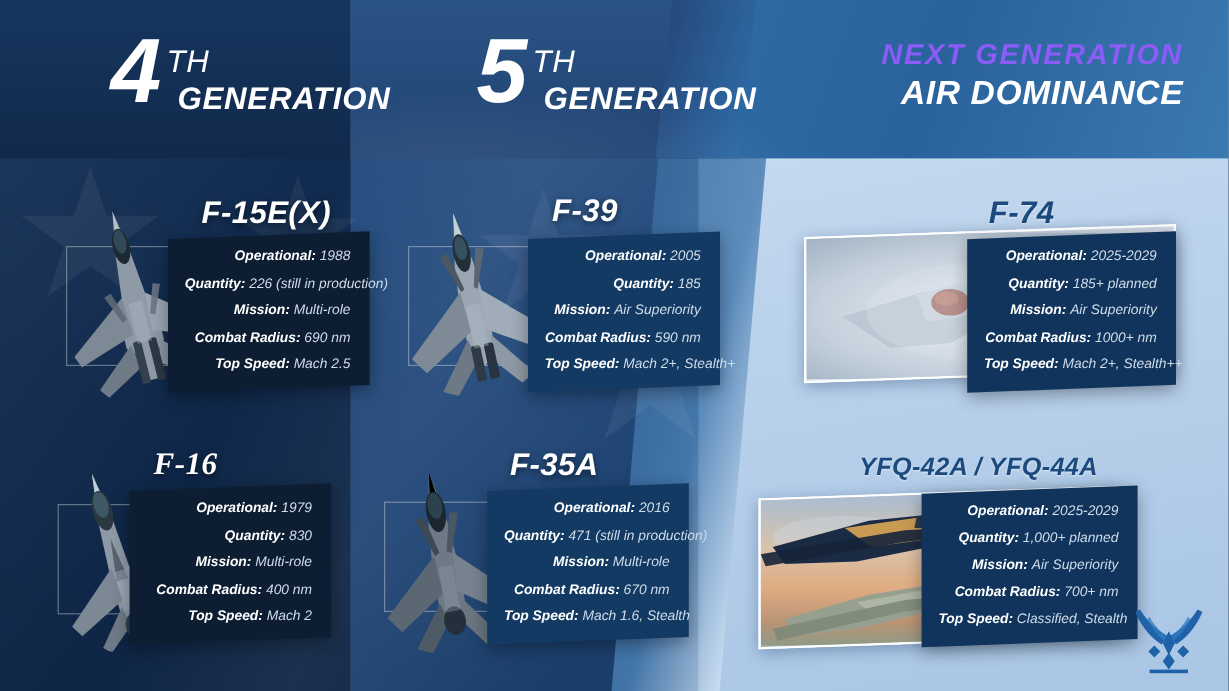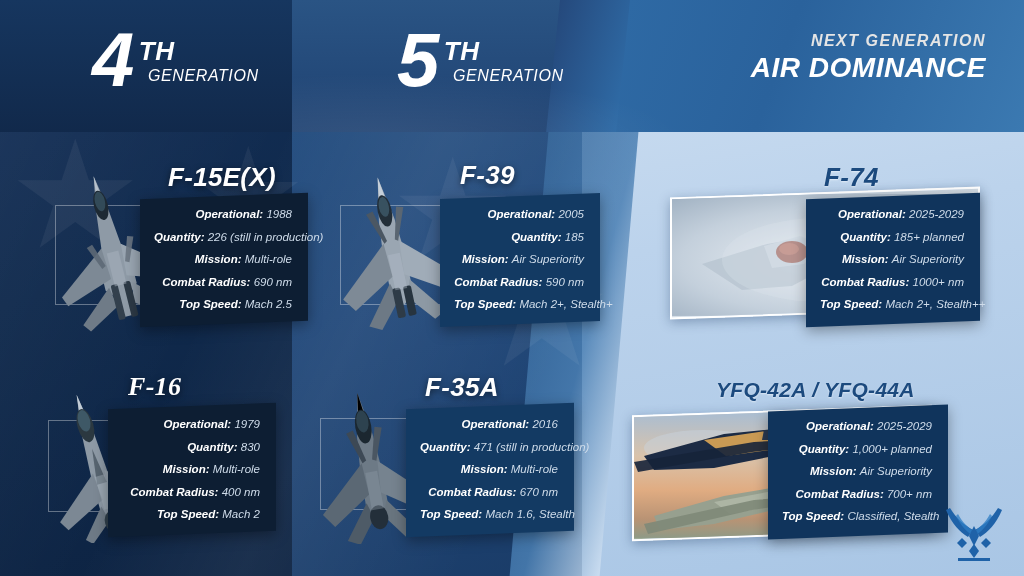--- a/index.html
+++ b/index.html
@@ -54,7 +54,7 @@
     font-size:76px; line-height:.8; font-weight:bold; font-style:italic;
     display:inline-block; vertical-align:baseline;
   }
-  .gen-ord { font-size:26px; font-weight:bold; font-style:italic; display:inline-block; vertical-align:top; margin-top:6px; }
+  .gen-ord { font-size:26px; font-weight:normal; font-style:italic; display:inline-block; vertical-align:top; margin-top:6px; }
   .gen-word { font-size:16px; font-weight:normal; font-style:italic; letter-spacing:.6px; white-space:nowrap; }
 
   .g1 { left:92px; top:30px; }

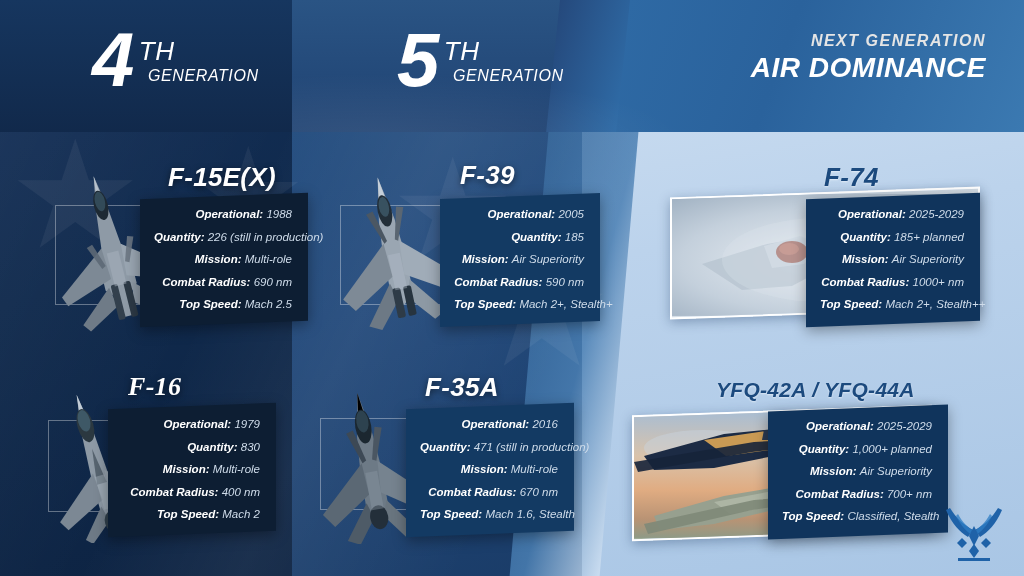--- a/index.html
+++ b/index.html
@@ -62,7 +62,7 @@
   .g1 .numrow, .g2 .numrow { display:flex; align-items:flex-start; gap:4px; }
 
   .g3 { right:38px; top:32px; text-align:right; }
-  .g3 .ng-small { font-size:16px; font-weight:bold; letter-spacing:1.5px; color:#e5e5e5; }
+  .g3 .ng-small { font-size:24px; font-weight:bold; letter-spacing:1.5px; color:#8b5cf6; }
   .g3 .ng-big { font-size:28px; font-weight:bold; font-style:italic; letter-spacing:.5px; color:#fff; margin-top:2px; }
 
   

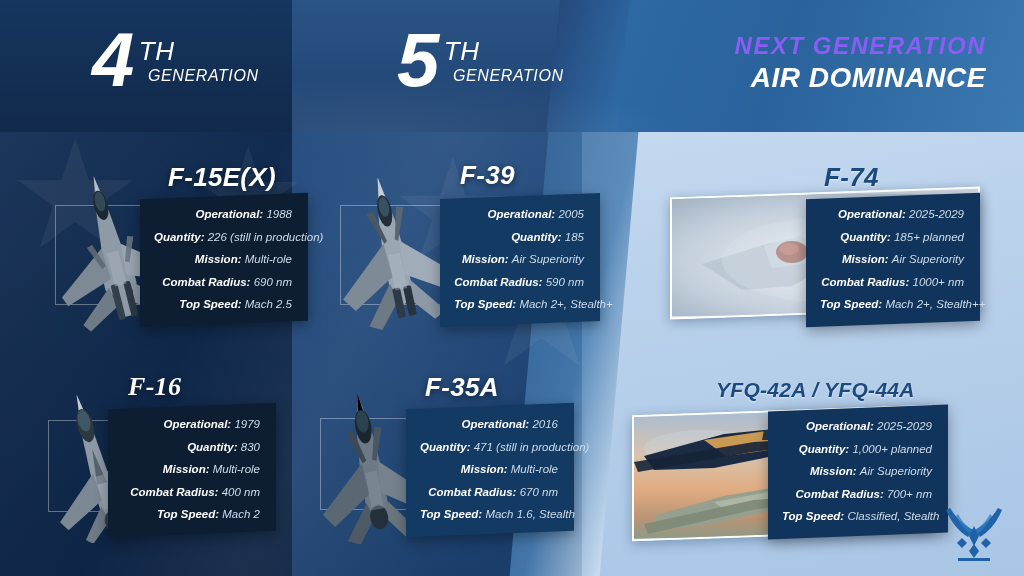--- a/index.html
+++ b/index.html
@@ -55,7 +55,7 @@
     display:inline-block; vertical-align:baseline;
   }
   .gen-ord { font-size:26px; font-weight:normal; font-style:italic; display:inline-block; vertical-align:top; margin-top:6px; }
-  .gen-word { font-size:16px; font-weight:normal; font-style:italic; letter-spacing:.6px; white-space:nowrap; }
+  .gen-word { font-size:26px; font-weight:bold; font-style:italic; letter-spacing:.6px; white-space:nowrap; }
 
   .g1 { left:92px; top:30px; }
   .g2 { left:397px; top:30px; }

